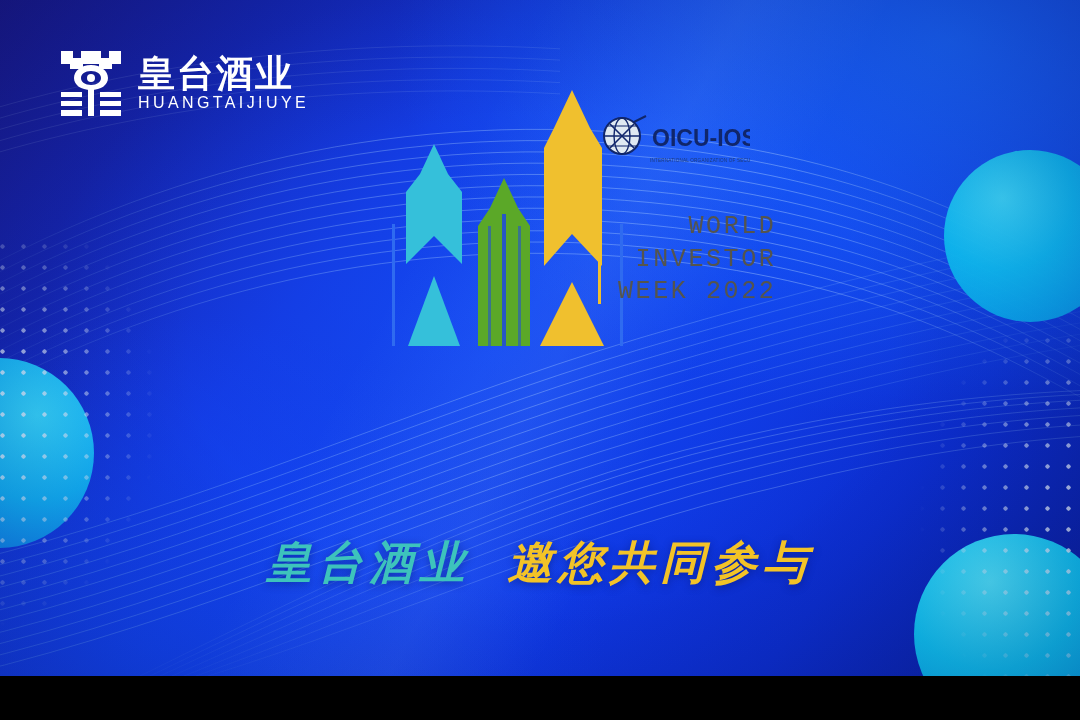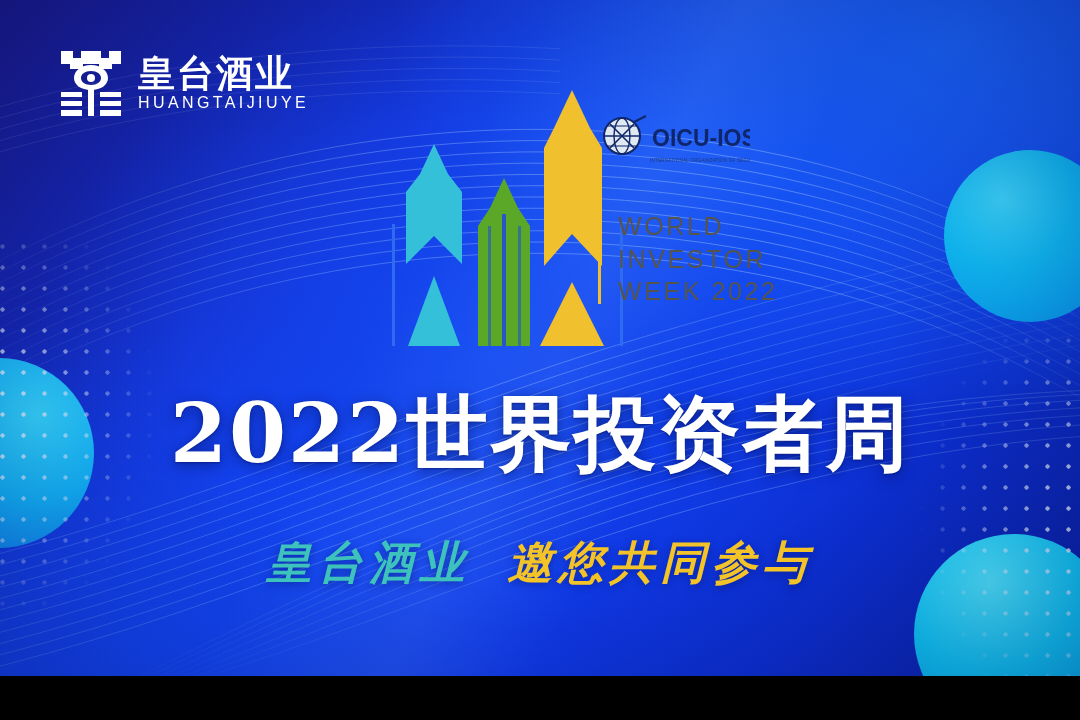--- a/index.html
+++ b/index.html
@@ -92,12 +92,13 @@
   }
   #wiw .wiw-text span{
     display:block;
-    font-family:Liberation Sans, sans-serif;
+    font-family:Liberation Mono, monospace;
     font-size:25px;line-height:1;
     letter-spacing:2.6px;
     color:#55554d;
     font-weight:400;
     white-space:nowrap;
+    text-align:right;
   }
   #wiw .wiw-text span.yr{color:#55554d;}
 

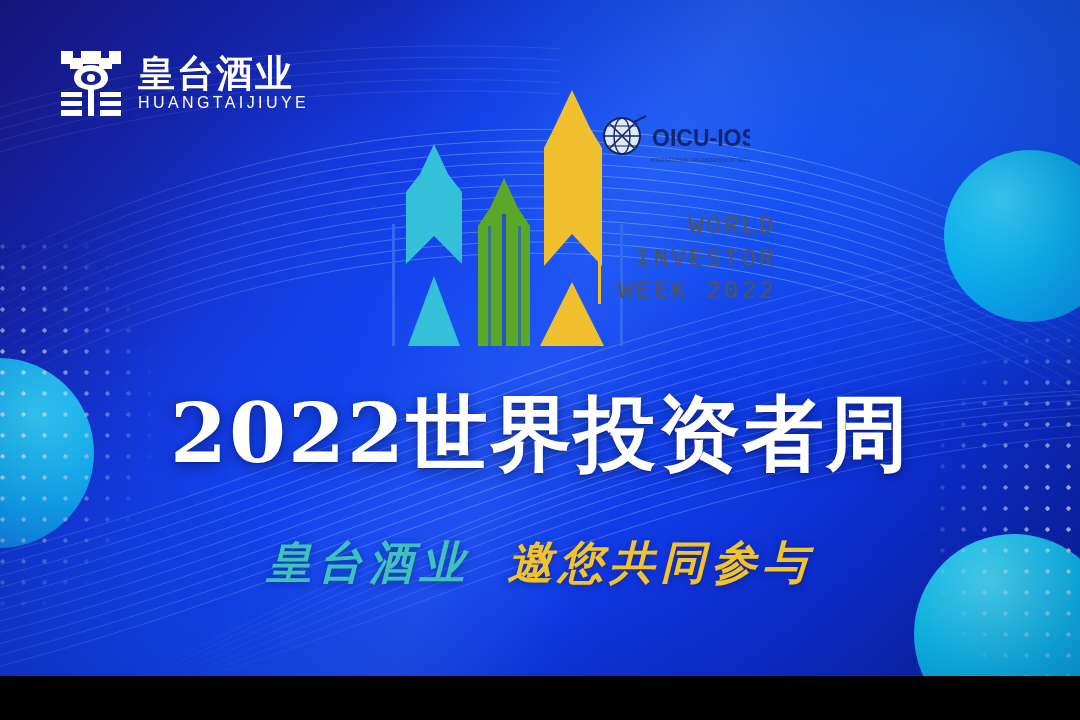--- a/index.html
+++ b/index.html
@@ -294,9 +294,6 @@
     </div>
   </div>
 
-  <div id="headline">
-    <div class="title">2022世界投资者周</div>
-  </div>
 
   <div id="subtitle">
     <span class="part-teal">皇台酒业</span><span class="part-gold">邀您共同参与</span>

